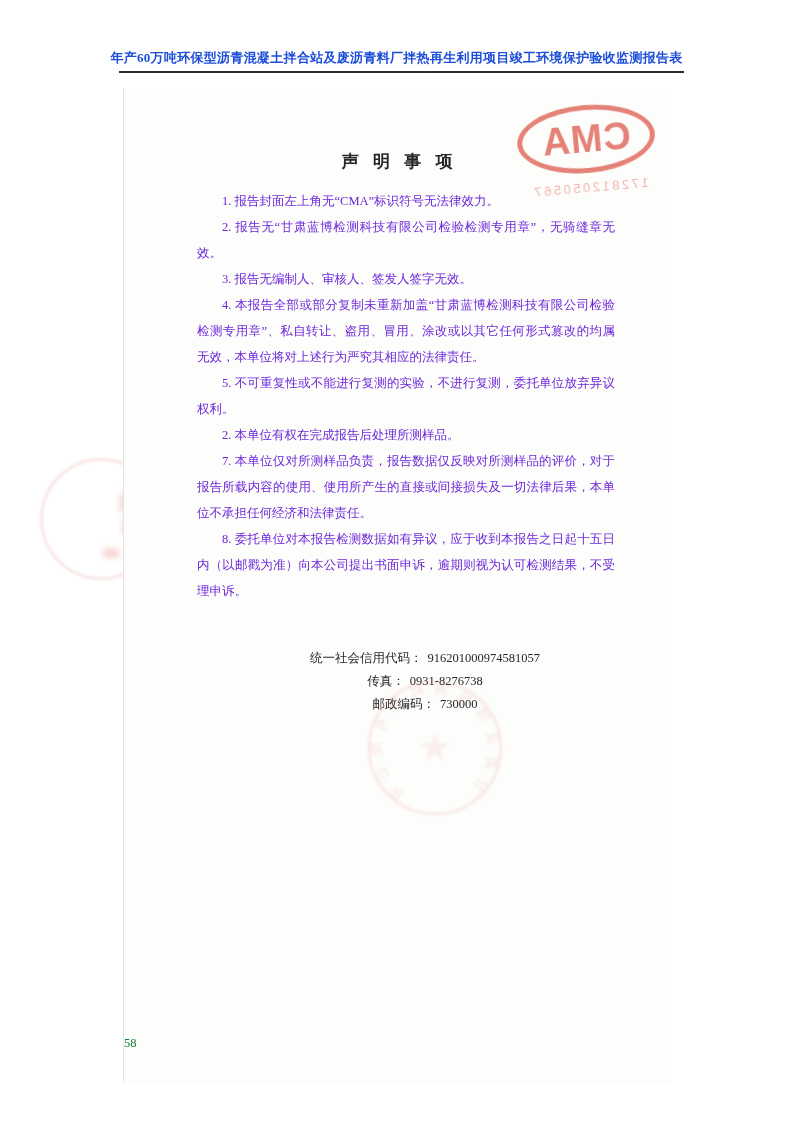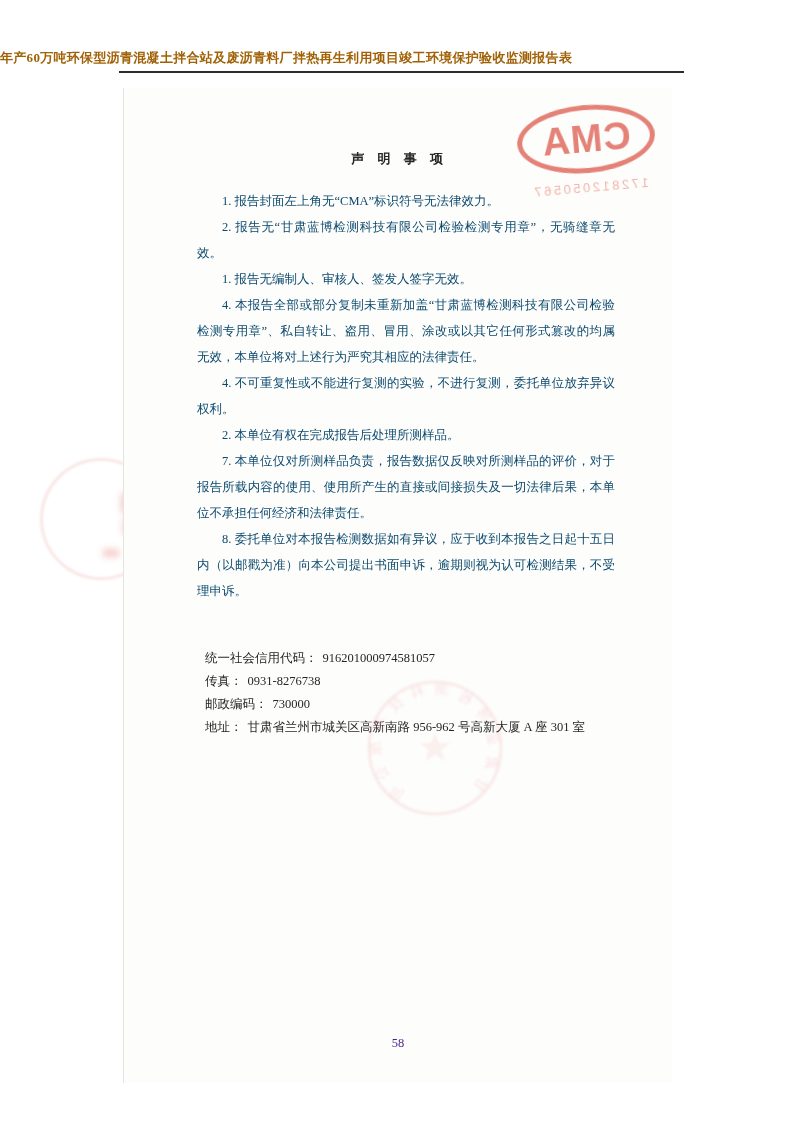--- a/index.html
+++ b/index.html
@@ -10,8 +10,8 @@
   }
   
   .report-header{
-    position:absolute;top:49px;left:0;width:793px;
-    font-size:13px;font-weight:700;letter-spacing:0.3px;color:#a16207;
+    position:absolute;top:49px;left:0;width:793px;text-align:center;
+    font-size:13px;font-weight:700;letter-spacing:0.3px;color:#1d4ed8;
   }
   .header-rule{
     position:absolute;top:71px;left:119px;width:565px;height:2px;background:#2c2c2c;

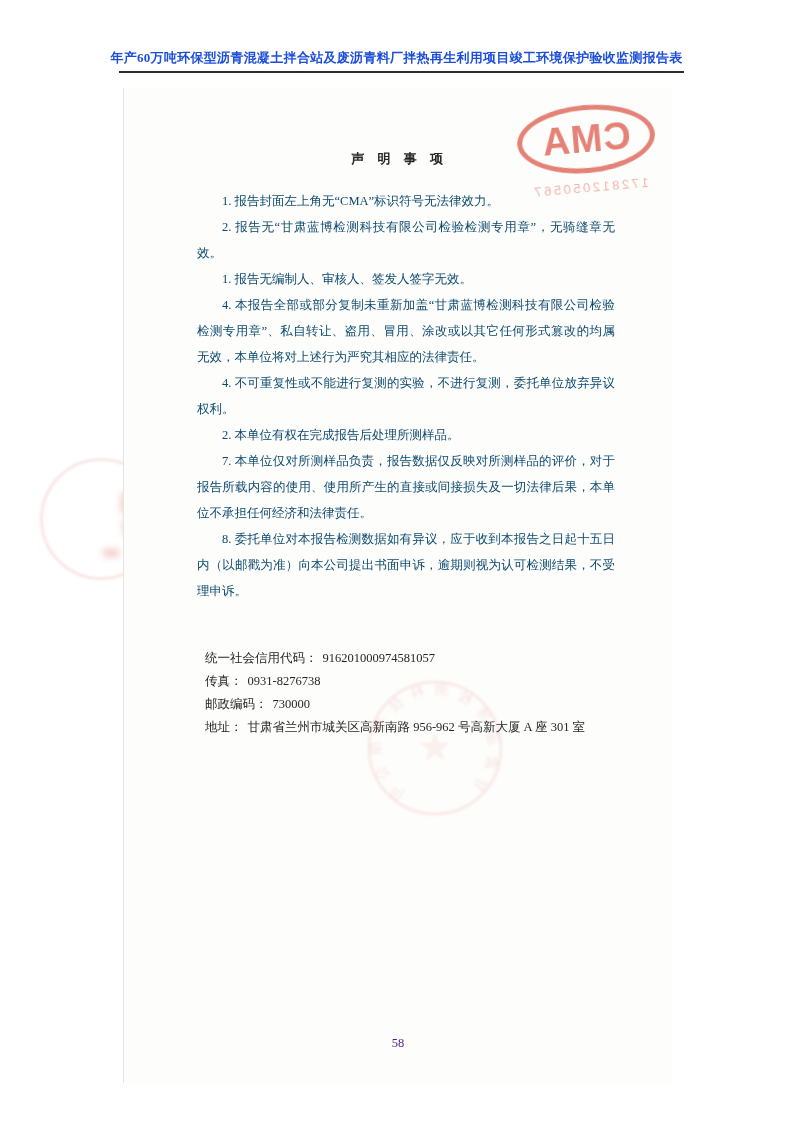--- a/index.html
+++ b/index.html
@@ -23,7 +23,7 @@
   }
   .doc-title{
     position:absolute;left:0;top:62px;width:548px;text-align:center;
-    font-size:13px;font-weight:700;letter-spacing:2px;word-spacing:6px;color:#262626;
+    font-size:17px;font-weight:700;letter-spacing:2px;word-spacing:6px;color:#262626;
   }
   .declaration{
     position:absolute;left:73px;top:100px;width:418px;

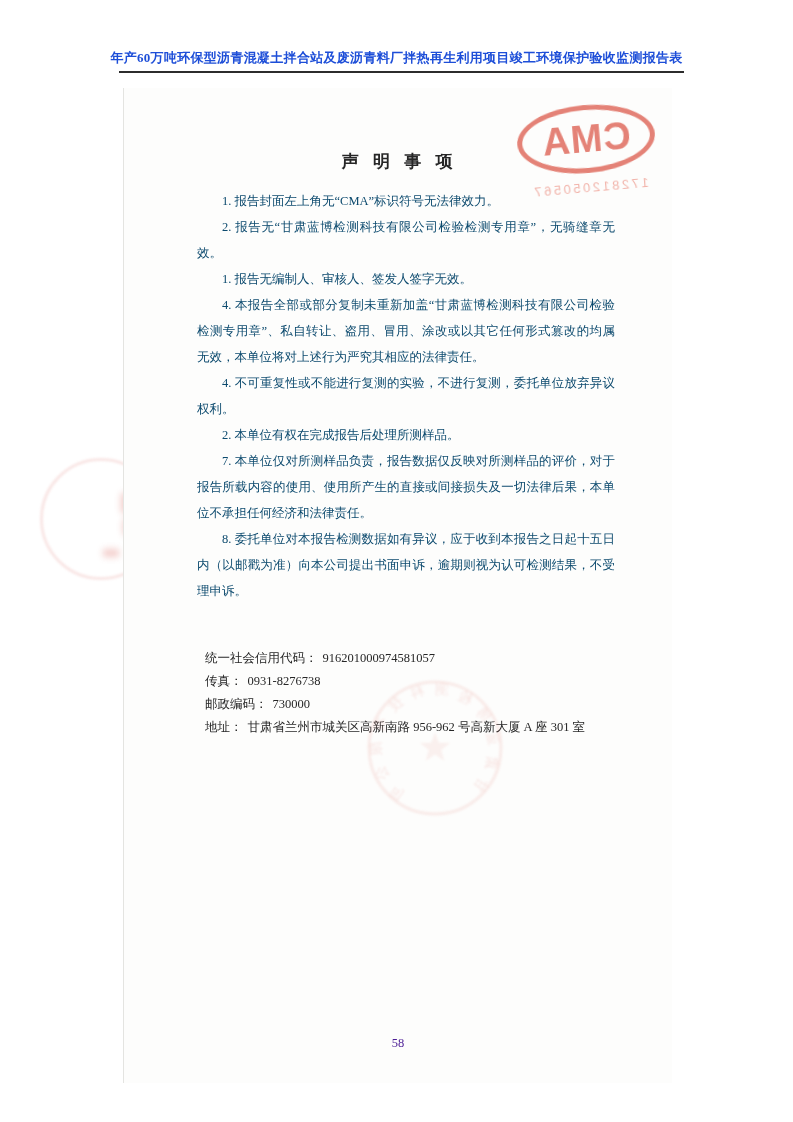--- a/index.html
+++ b/index.html
@@ -27,7 +27,7 @@
   }
   .declaration{
     position:absolute;left:73px;top:100px;width:418px;
-    font-size:12.5px;line-height:26px;text-align:justify;color:#0c4a6e;
+    font-size:12.5px;line-height:26px;text-align:justify;color:#6d28d9;
   }
   .declaration p{margin:0;text-indent:2em;}
   .contact{

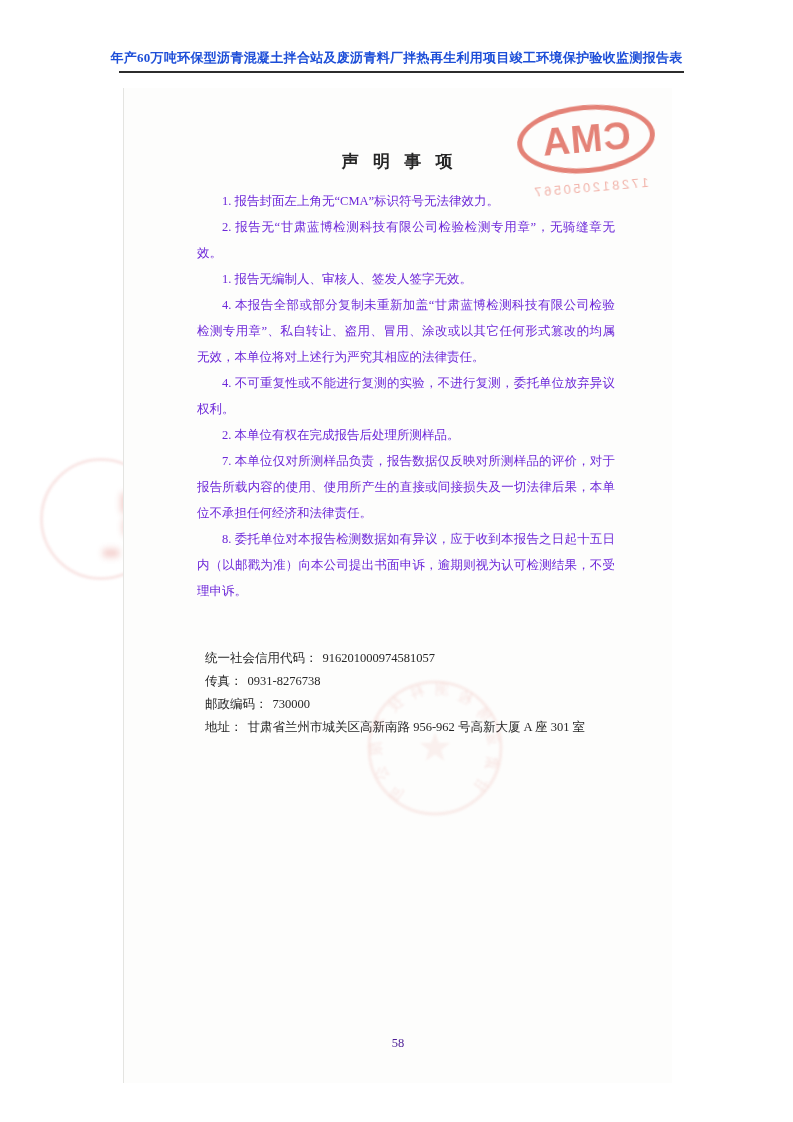--- a/index.html
+++ b/index.html
@@ -95,7 +95,7 @@
   <div class="declaration">
     <p>1. 报告封面左上角无“CMA”标识符号无法律效力。</p>
     <p>2. 报告无“甘肃蓝博检测科技有限公司检验检测专用章”，无骑缝章无效。</p>
-    <p>1. 报告无编制人、审核人、签发人签字无效。</p>
+    <p>3. 报告无编制人、审核人、签发人签字无效。</p>
     <p>4. 本报告全部或部分复制未重新加盖“甘肃蓝博检测科技有限公司检验检测专用章”、私自转让、盗用、冒用、涂改或以其它任何形式篡改的均属无效，本单位将对上述行为严究其相应的法律责任。</p>
     <p>4. 不可重复性或不能进行复测的实验，不进行复测，委托单位放弃异议权利。</p>
     <p>2. 本单位有权在完成报告后处理所测样品。</p>

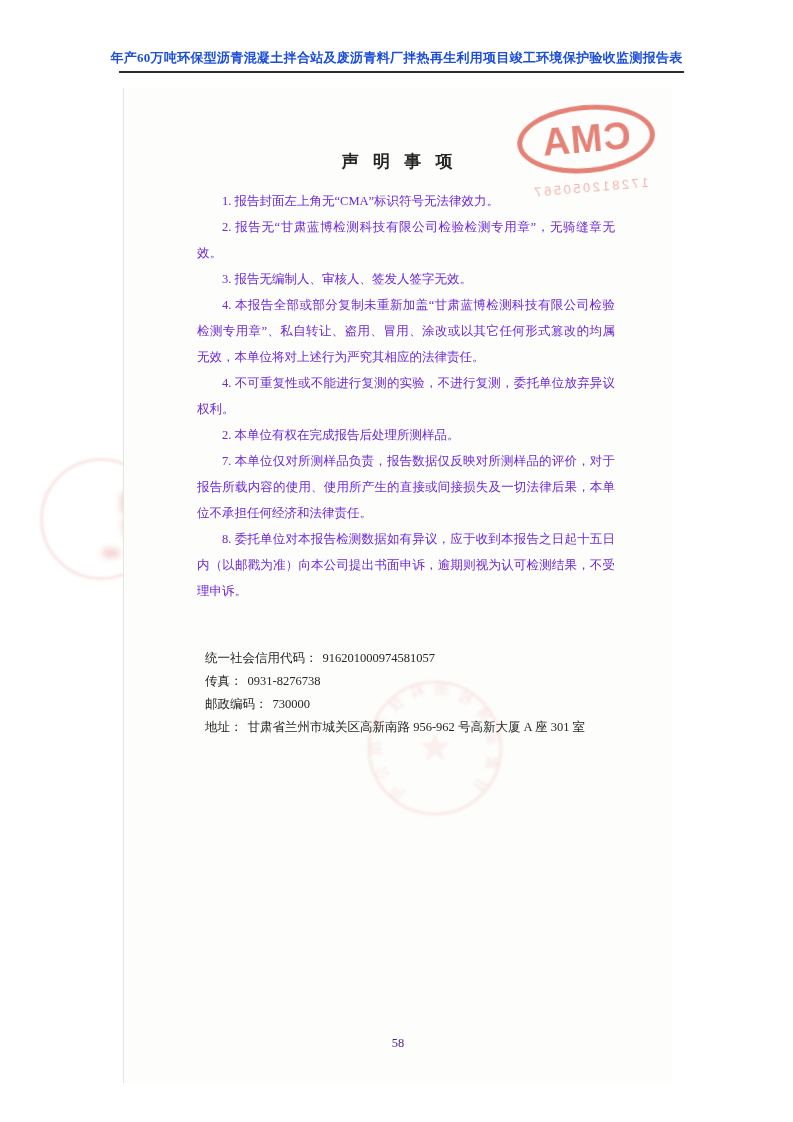--- a/index.html
+++ b/index.html
@@ -97,7 +97,7 @@
     <p>2. 报告无“甘肃蓝博检测科技有限公司检验检测专用章”，无骑缝章无效。</p>
     <p>3. 报告无编制人、审核人、签发人签字无效。</p>
     <p>4. 本报告全部或部分复制未重新加盖“甘肃蓝博检测科技有限公司检验检测专用章”、私自转让、盗用、冒用、涂改或以其它任何形式篡改的均属无效，本单位将对上述行为严究其相应的法律责任。</p>
-    <p>4. 不可重复性或不能进行复测的实验，不进行复测，委托单位放弃异议权利。</p>
+    <p>5. 不可重复性或不能进行复测的实验，不进行复测，委托单位放弃异议权利。</p>
     <p>2. 本单位有权在完成报告后处理所测样品。</p>
     <p>7. 本单位仅对所测样品负责，报告数据仅反映对所测样品的评价，对于报告所载内容的使用、使用所产生的直接或间接损失及一切法律后果，本单位不承担任何经济和法律责任。</p>
     <p>8. 委托单位对本报告检测数据如有异议，应于收到本报告之日起十五日内（以邮戳为准）向本公司提出书面申诉，逾期则视为认可检测结果，不受理申诉。</p>

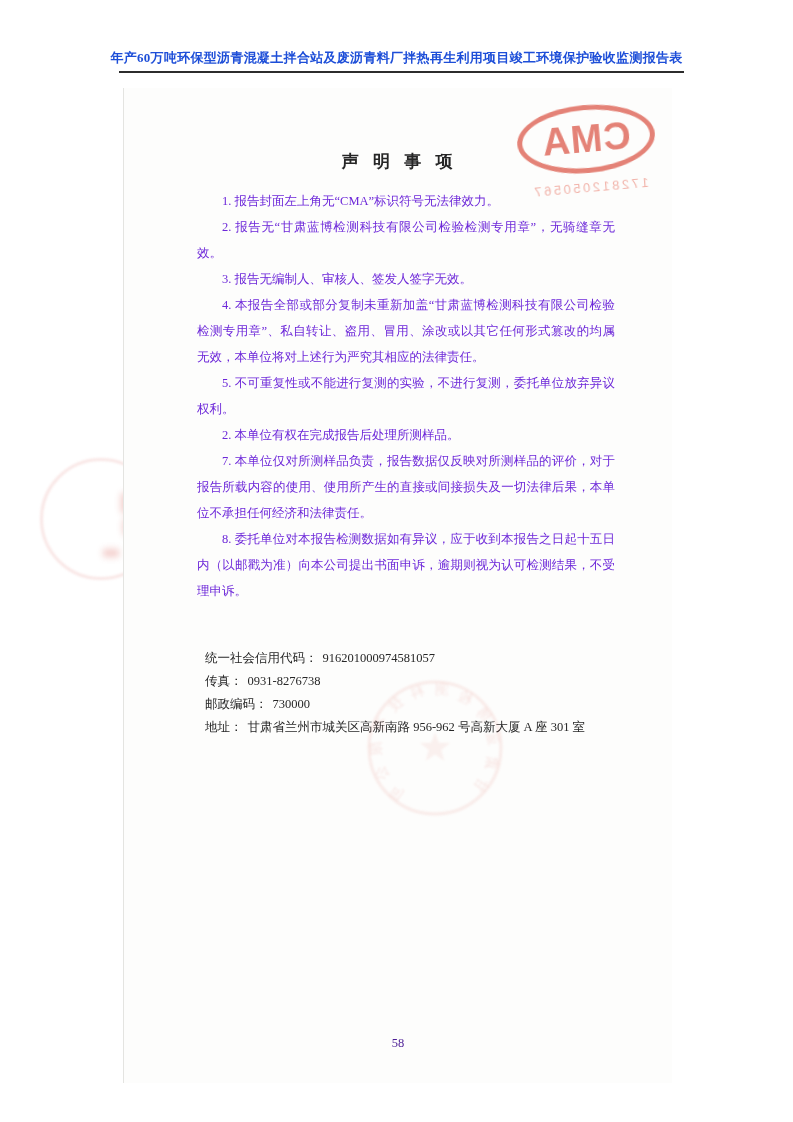--- a/index.html
+++ b/index.html
@@ -34,7 +34,7 @@
     position:absolute;left:81px;top:559px;width:440px;
     font-size:12.5px;line-height:23px;color:#262626;
   }
-  .contact p{margin:0;}
+  .contact p{margin:0;text-align:center;}
   .contact .val{margin-left:5px;}
   .page-number{
     position:absolute;left:0;top:948px;width:548px;text-align:center;

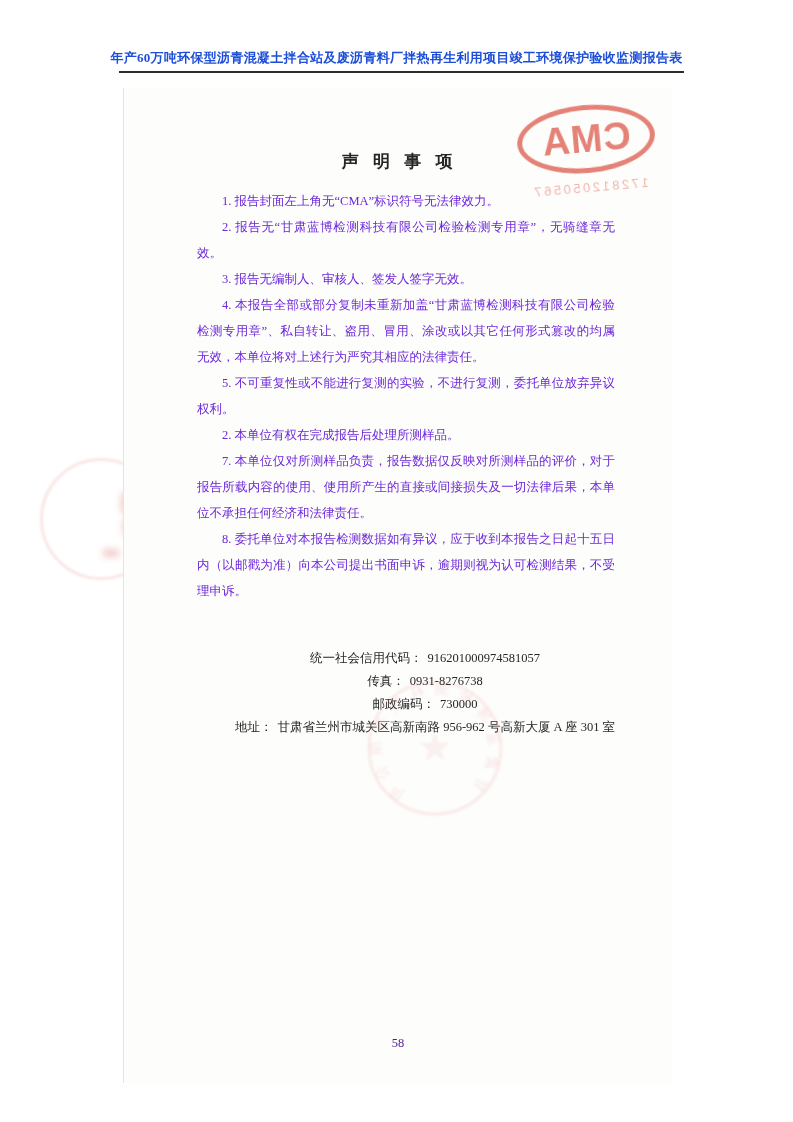--- a/index.html
+++ b/index.html
@@ -107,7 +107,6 @@
     <p><span>统一社会信用代码：</span><span class="val">916201000974581057</span></p>
     <p><span>传真：</span><span class="val">0931-8276738</span></p>
     <p><span>邮政编码：</span><span class="val">730000</span></p>
-    <p><span>地址：</span><span class="val">甘肃省兰州市城关区高新南路 956-962 号高新大厦 A 座 301 室</span></p>
   </div>
 
   <div class="page-number">58</div>

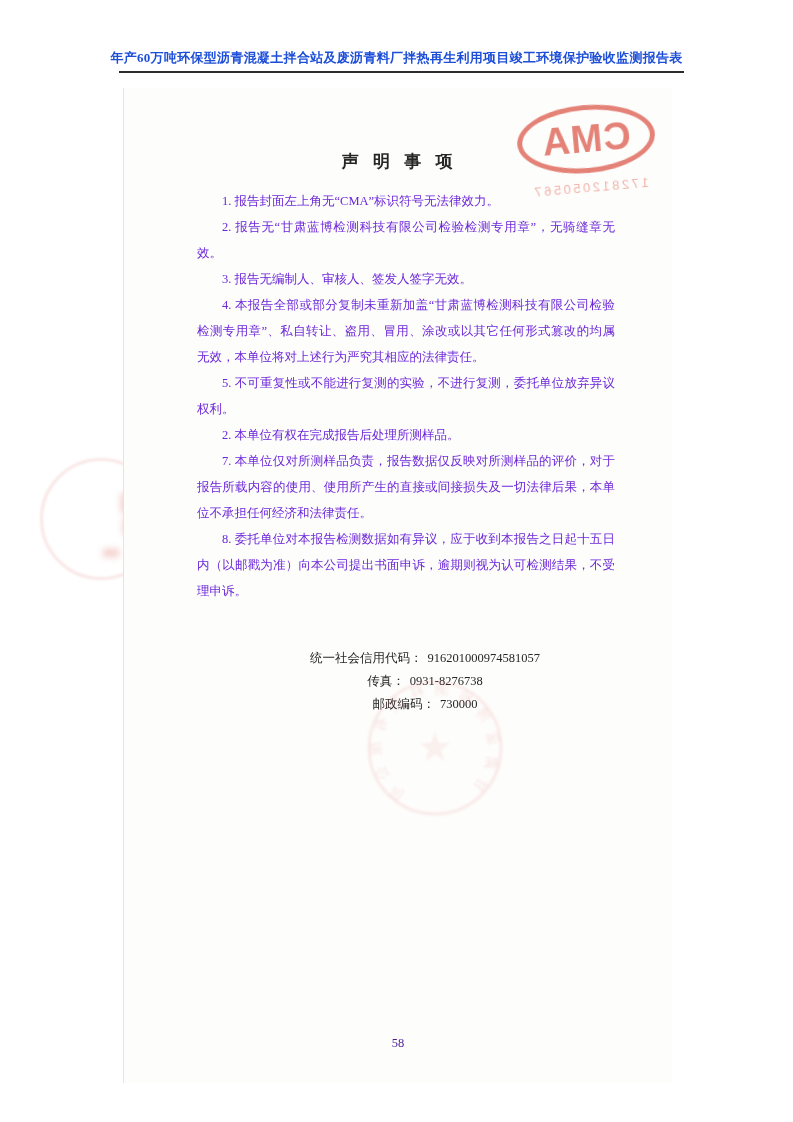--- a/index.html
+++ b/index.html
@@ -37,8 +37,8 @@
   .contact p{margin:0;text-align:center;}
   .contact .val{margin-left:5px;}
   .page-number{
-    position:absolute;left:0;top:948px;width:548px;text-align:center;
-    font-size:12.5px;color:#4c1d95;
+    position:absolute;left:0;top:948px;width:548px;text-align:left;
+    font-size:12.5px;color:#15803d;
   }
   
   .cma-stamp{

